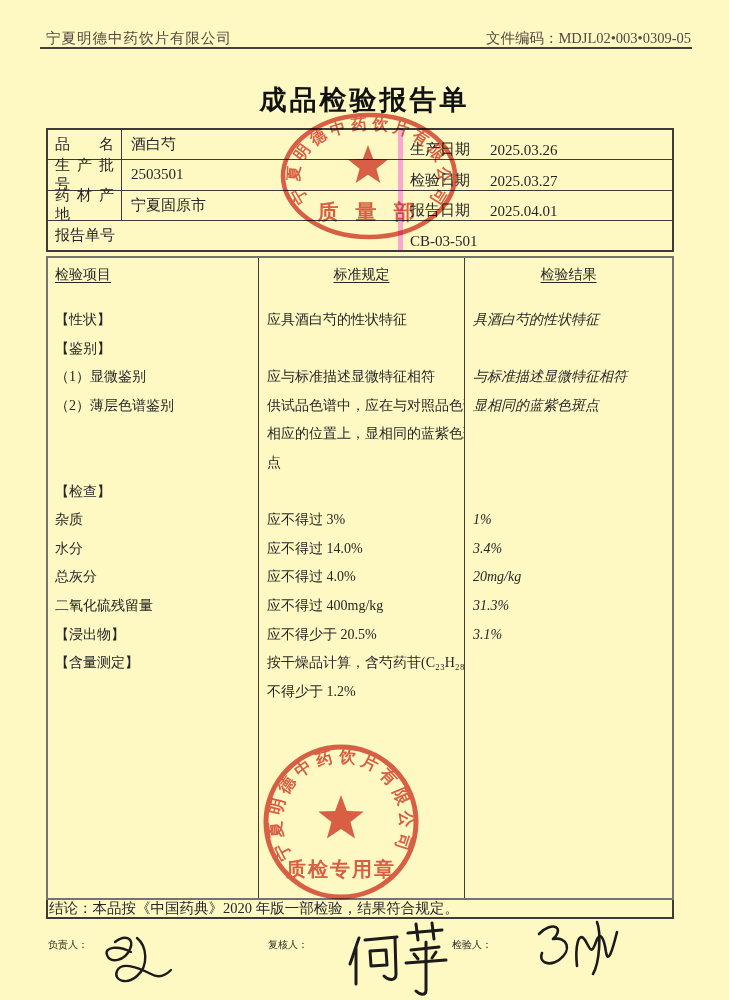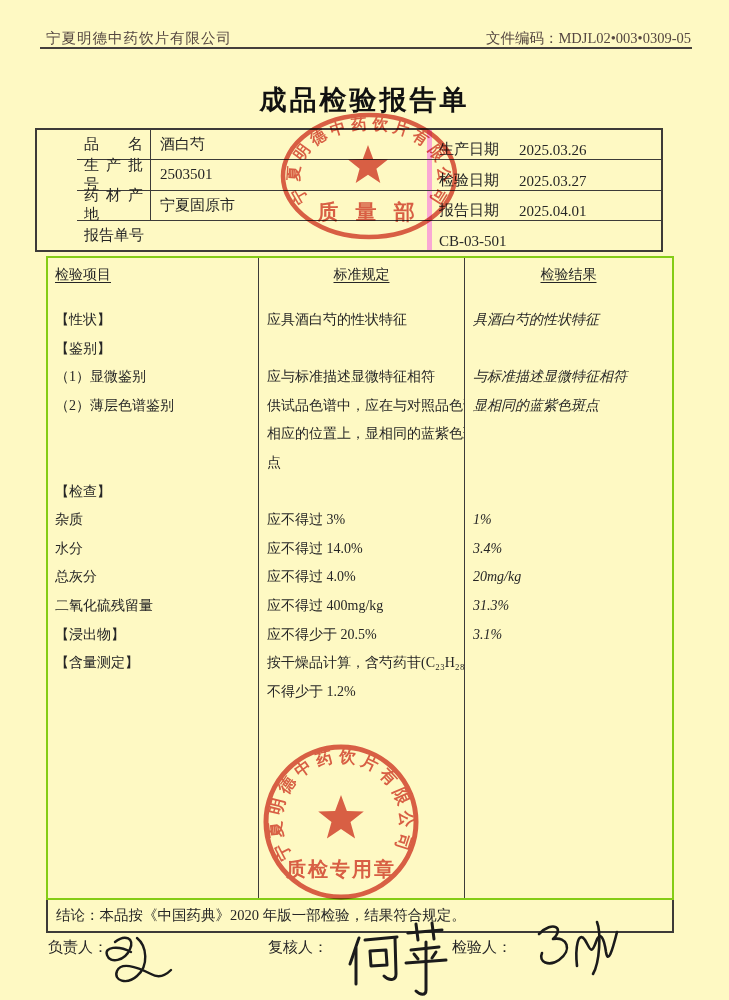--- a/index.html
+++ b/index.html
@@ -18,8 +18,8 @@
   .doc-title { position:absolute; left:0; top:82px; width:100%; text-align:center;
                font-size:27px; font-weight:bold; letter-spacing:3px; color:#111; }
   
-  .info-table { position:absolute; left:35px; top:128px; width:628px; height:124px;
-                border:2px solid #3d3b38; display:flex; flex-direction:column; font-size:15px;padding-left:40px; }
+  .info-table { position:absolute; left:46px; top:128px; width:628px; height:124px;
+                border:2px solid #3d3b38; display:flex; flex-direction:column; font-size:15px; }
   .info-row { flex:1; position:relative; border-bottom:1px solid #3d3b38; }
   .info-row:last-child { border-bottom:none; }
   .cell-a { position:absolute; left:0; top:0; bottom:0; width:74px; border-right:1px solid #3d3b38;

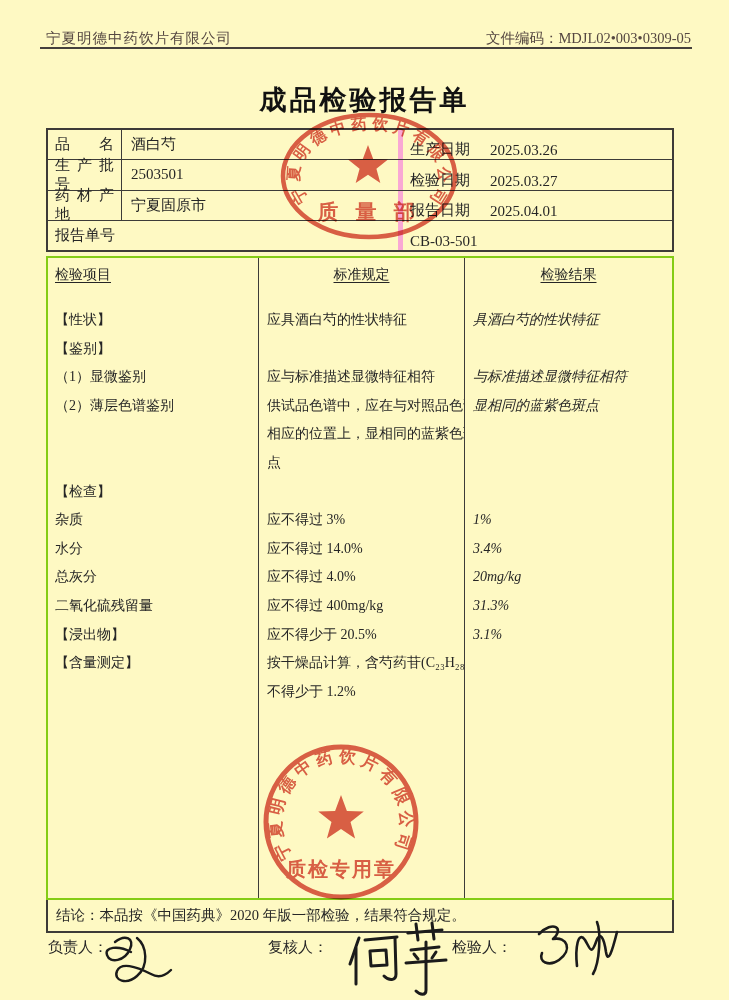--- a/index.html
+++ b/index.html
@@ -34,7 +34,7 @@
              display:flex; align-items:center; }
   
   .result-table { position:absolute; left:46px; top:256px; width:628px; height:644px;
-                  border:2px solid #84cc16; font-size:14px; }
+                  border:2px solid #737373; font-size:14px; }
   .rt-sep { position:absolute; top:0; bottom:0; width:1px; background:#3d3b38; }
   .rt-sep.s1 { left:210px; } .rt-sep.s2 { left:416px; }
   .rt-head { position:absolute; top:8px; }

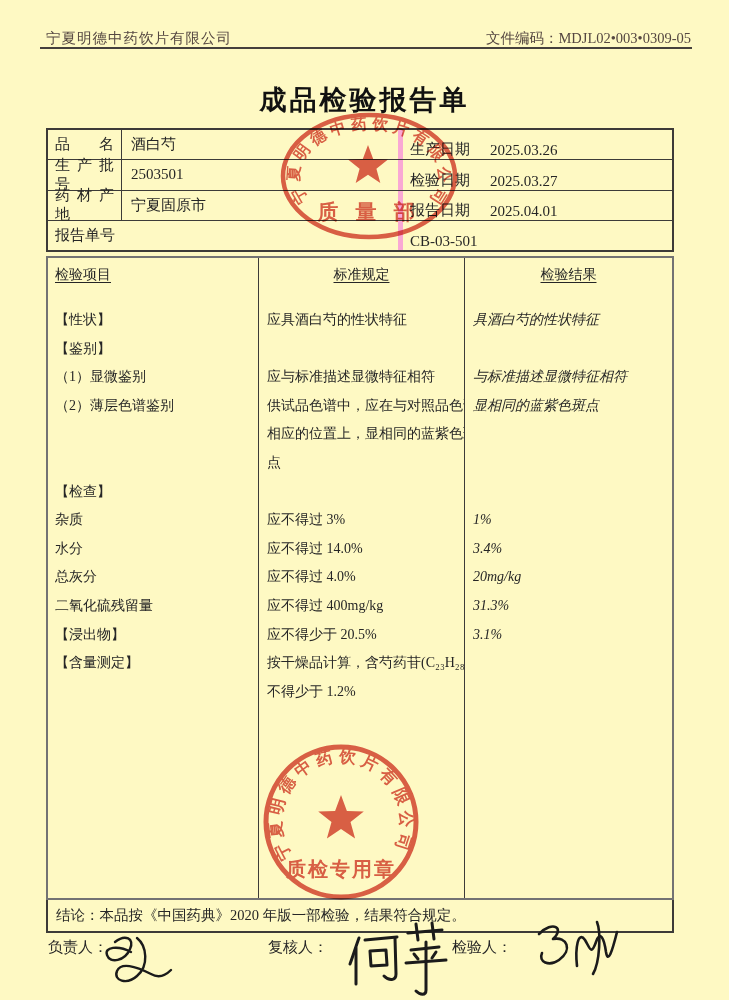--- a/index.html
+++ b/index.html
@@ -48,9 +48,9 @@
   .rt-col.result { left:417px; width:207px; padding-left:8px;font-style:italic; }
   .rt-line { height:28.6px; line-height:28.6px; white-space:nowrap; }
   
-  .conclusion { position:absolute; left:46px; top:900px; width:628px; height:33px;
+  .conclusion { position:absolute; left:46px; top:900px; width:628px; height:19px;
                 border:2px solid #3d3b38; border-top:none; display:flex; align-items:center;
-                padding-left:8px; font-size:14.5px; }
+                padding-left:1px; font-size:14.5px; }
   .sig-label { position:absolute; top:938px; font-size:15px; }
   .sig-label.r1 { left:48px; } .sig-label.r2 { left:268px; } .sig-label.r3 { left:452px; }
   .sig-svg { position:absolute; }

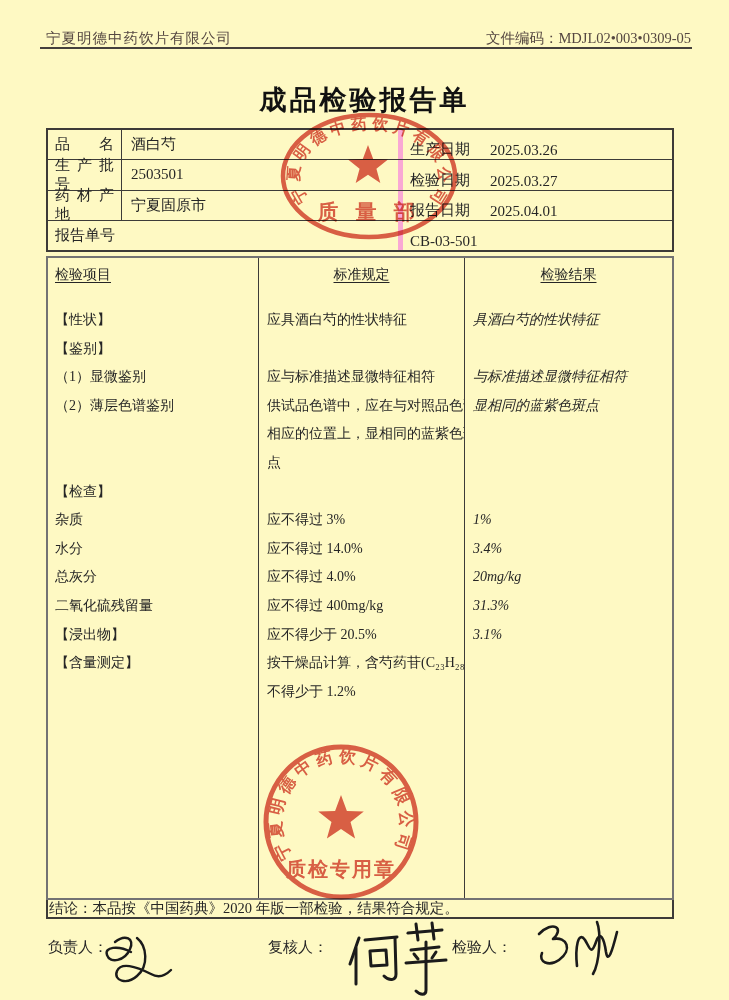--- a/index.html
+++ b/index.html
@@ -51,7 +51,7 @@
   .conclusion { position:absolute; left:46px; top:900px; width:628px; height:19px;
                 border:2px solid #3d3b38; border-top:none; display:flex; align-items:center;
                 padding-left:1px; font-size:14.5px; }
-  .sig-label { position:absolute; top:938px; font-size:15px; }
+  .sig-label { position:absolute; top:938px; font-size:10px; }
   .sig-label.r1 { left:48px; } .sig-label.r2 { left:268px; } .sig-label.r3 { left:452px; }
   .sig-svg { position:absolute; }
   .sig-svg path { fill:none; stroke:#1b1b1b; stroke-linecap:round; stroke-linejoin:round; }

